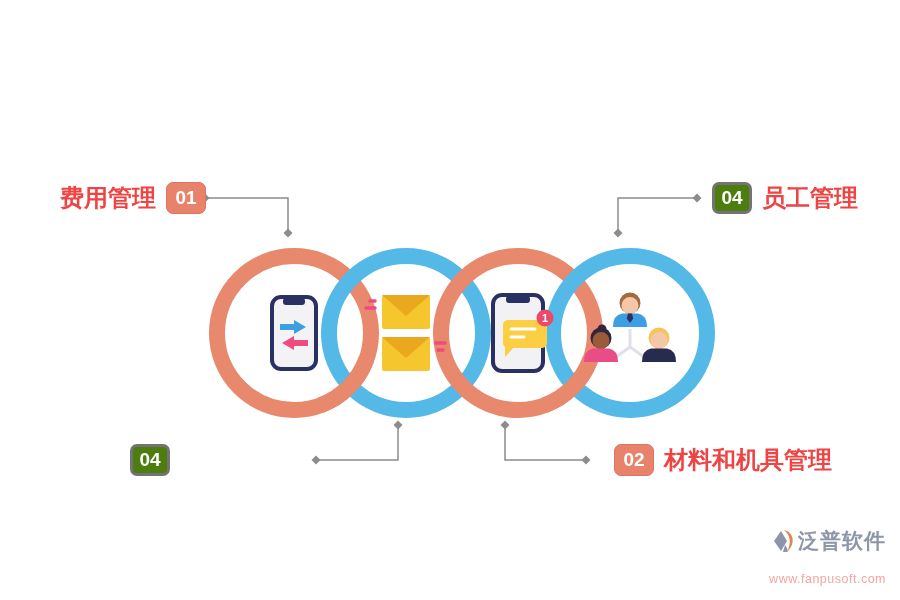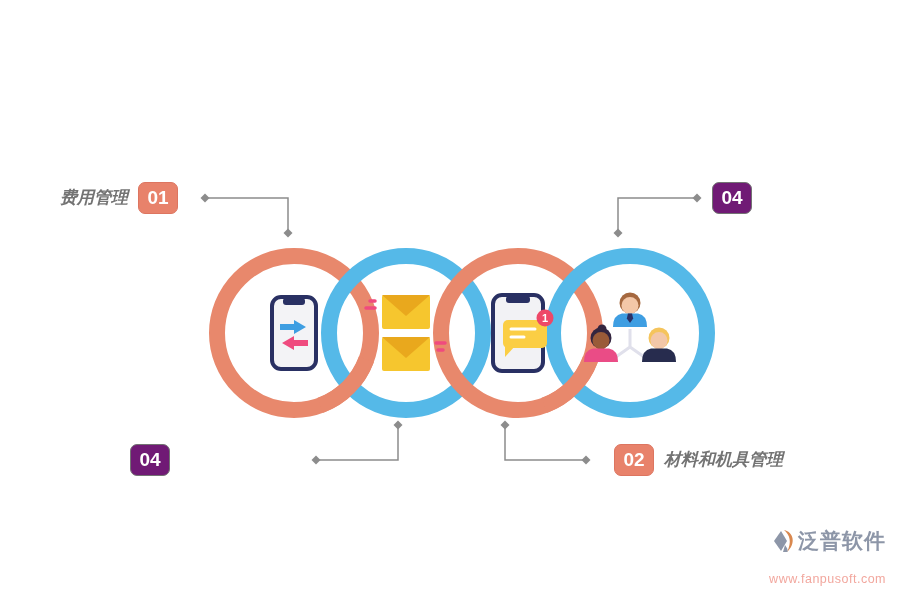--- a/index.html
+++ b/index.html
@@ -11,7 +11,7 @@
   svg.diagram{position:absolute;left:0;top:0;}
   .label-group{position:absolute;display:flex;align-items:center;gap:10px;}
   .label-text{
-    font-size:17px;font-weight:700;color:#737373;line-height:32px;white-space:nowrap;font-style:italic;
+    font-size:24px;font-weight:700;color:#ef4444;line-height:32px;white-space:nowrap;
   }
   .badge{
     width:40px;height:32px;border-radius:7px;display:flex;align-items:center;justify-content:center;

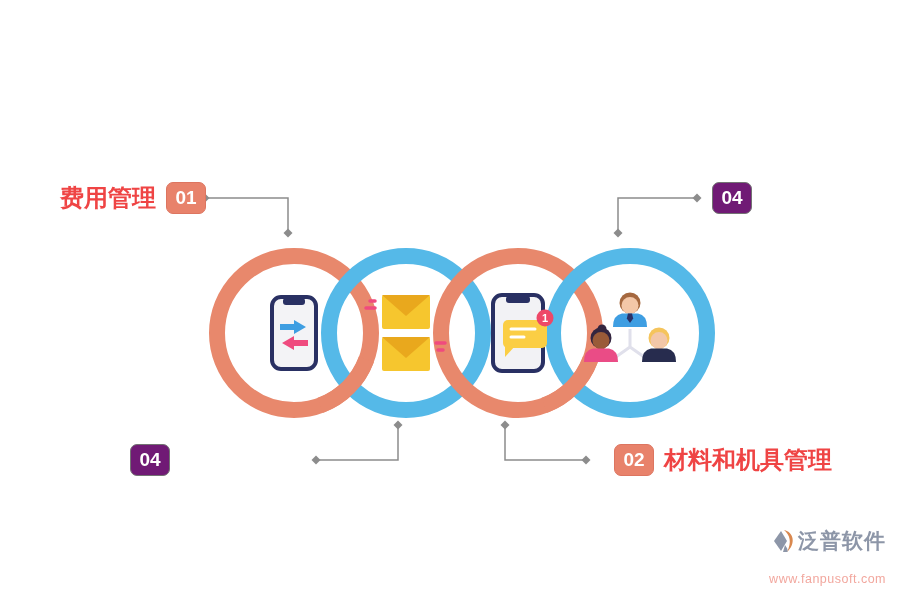--- a/index.html
+++ b/index.html
@@ -18,7 +18,7 @@
     color:#ffffff;font-size:19px;font-weight:700;box-sizing:border-box;
   }
   .badge.coral{background:#E8826B;border:1px solid #DD7560;}
-  .badge.blue{background:#701a75;border:1px solid #737373;}
+  .badge.blue{background:#4d7c0f;border:3px solid #737373;}
   .footer{position:absolute;right:14px;bottom:14px;text-align:right;}
   .brand-row{display:flex;align-items:center;justify-content:flex-end;gap:0;}
   .brand-name{font-size:21px;font-weight:700;color:#8D96A8;letter-spacing:1px;line-height:26px;}

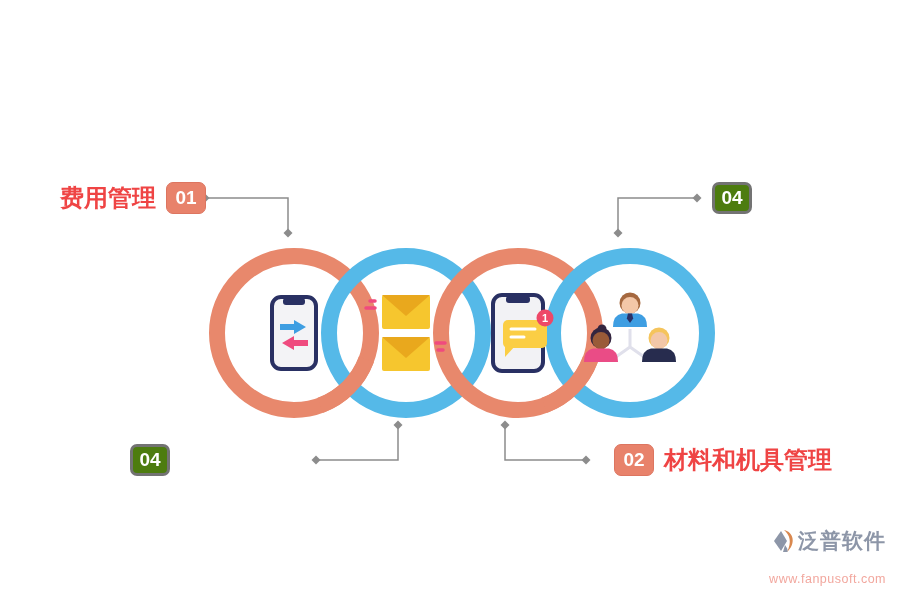--- a/index.html
+++ b/index.html
@@ -127,6 +127,7 @@
 
   <div class="label-group" style="left:712px;top:182px;">
     <span class="badge blue">04</span>
+    <span class="label-text">员工管理</span>
   </div>
 
   <div class="label-group" style="left:130px;top:444px;">

